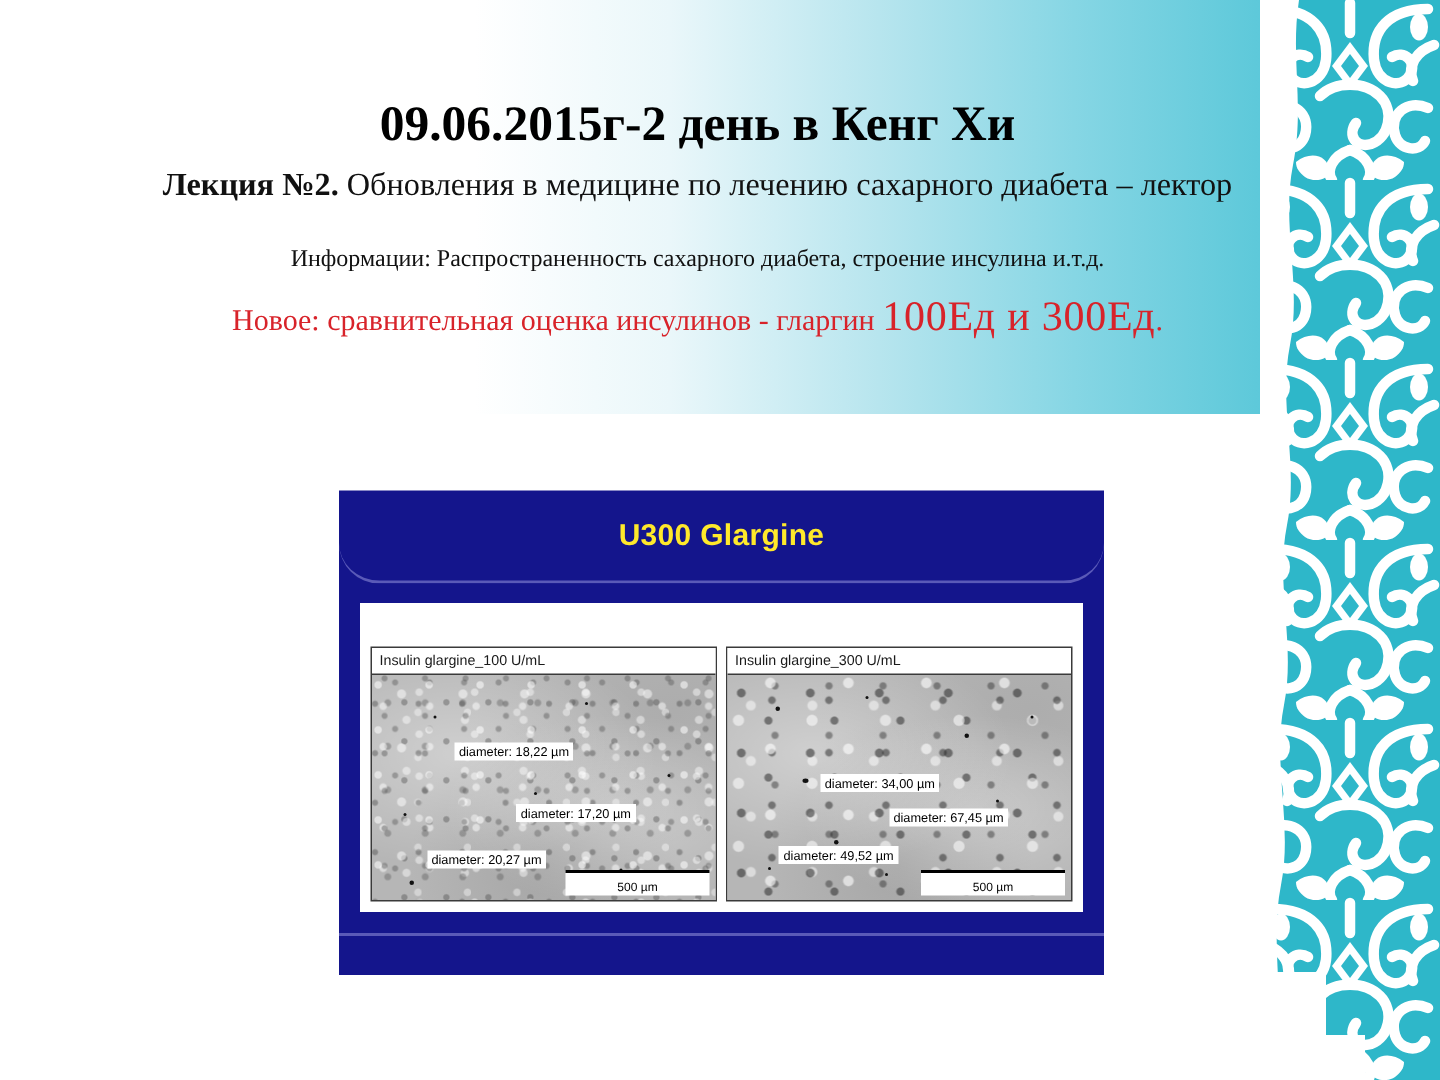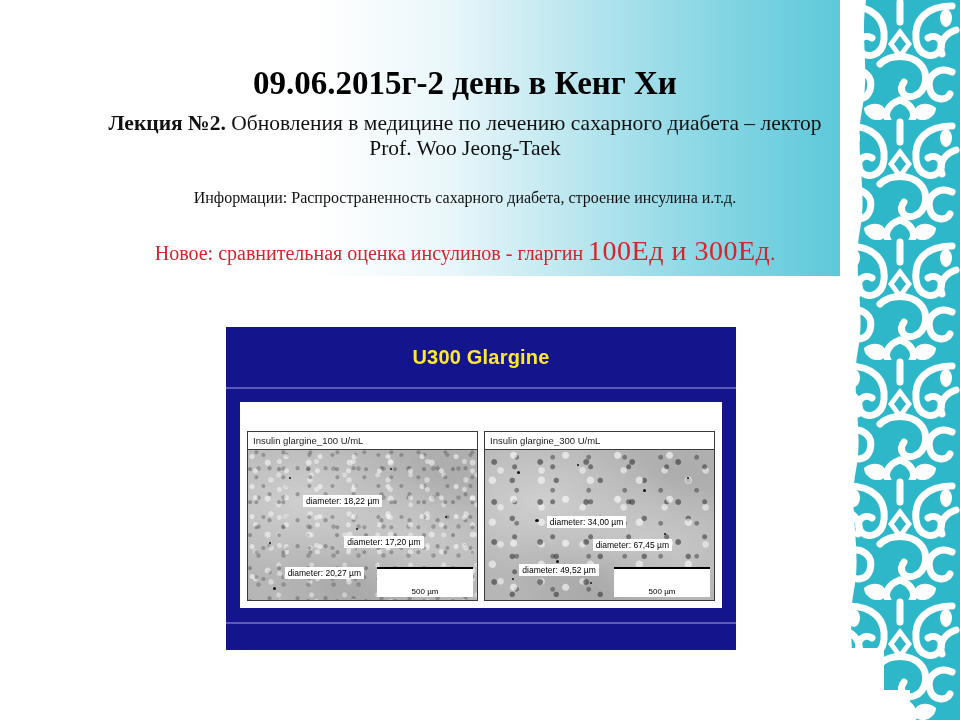--- a/index.html
+++ b/index.html
@@ -272,7 +272,6 @@
     <div class="title-main">09.06.2015г-2 день в Кенг Хи</div>
     <div class="title-sub">
       <span class="lec-strong">Лекция №2.</span><span> Обновления в медицине по лечению сахарного диабета – лектор</span><br>
-      <span>Prof. Woo Jeong-Taek</span>
     </div>
     <div class="info-line">Информации: Распространенность сахарного диабета, строение инсулина и.т.д.</div>
     <div class="new-line">

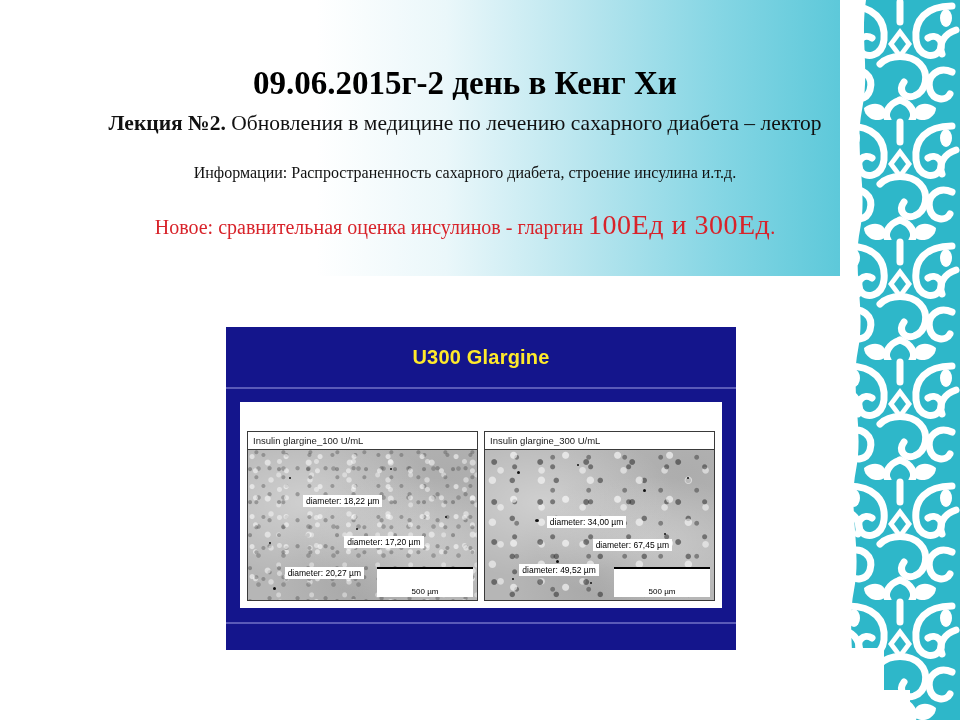--- a/index.html
+++ b/index.html
@@ -99,7 +99,7 @@
     font-family: "Liberation Serif", serif;
     font-size: 20px;
     color: #d8232a;
-    margin: 16px;
+    margin: 3px;
     padding-top: 11px;
     line-height: 1.15;
     white-space: nowrap;

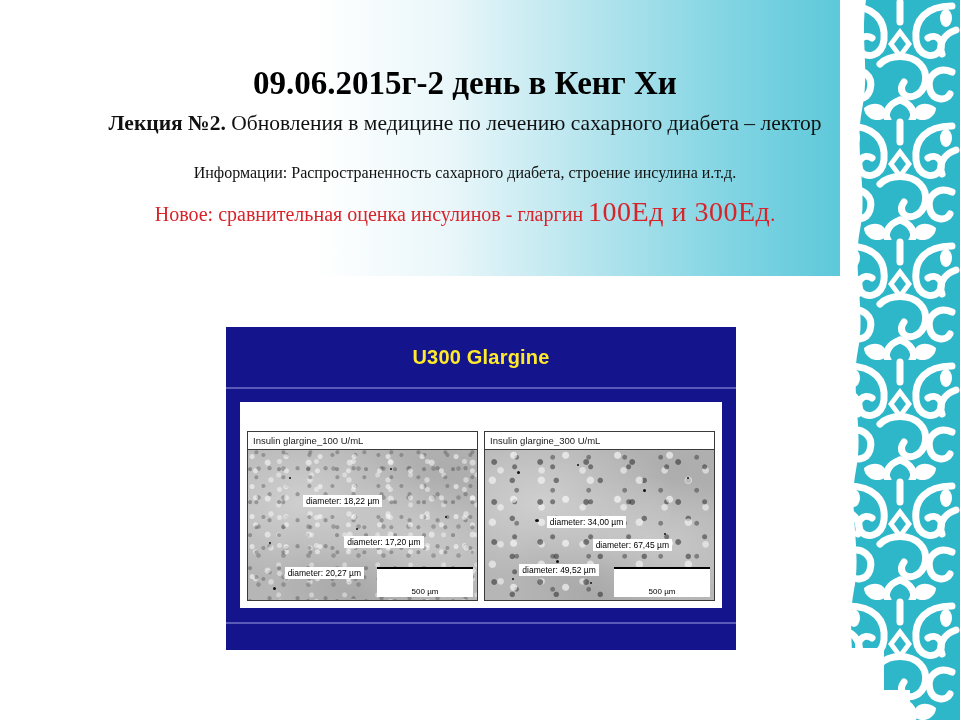--- a/index.html
+++ b/index.html
@@ -130,6 +130,7 @@
     justify-content: center;
     border-bottom: 2px solid #5a5ab8;
     box-sizing: border-box;
+    border-radius: 27px;
   }
   .figure-title {
     font-family: "Liberation Sans", sans-serif;

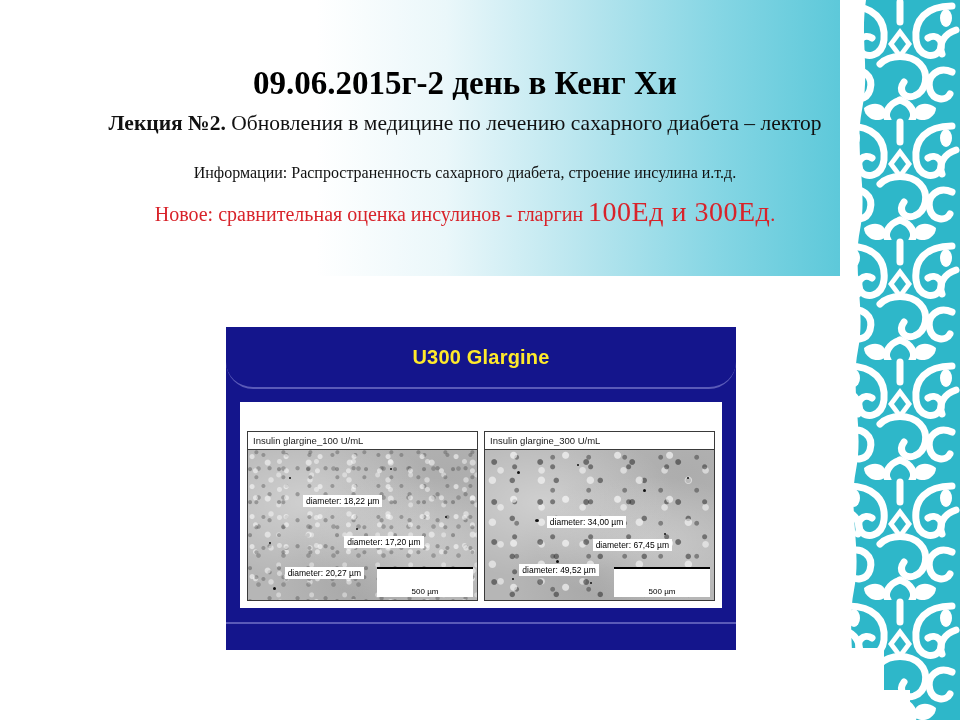--- a/index.html
+++ b/index.html
@@ -258,7 +258,7 @@
     font-size: 8px;
     color: #000000;
     line-height: 1.25;
-    padding-top: 18px;
+    padding-top: 5px;
     z-index: 3;
   }
 </style>

